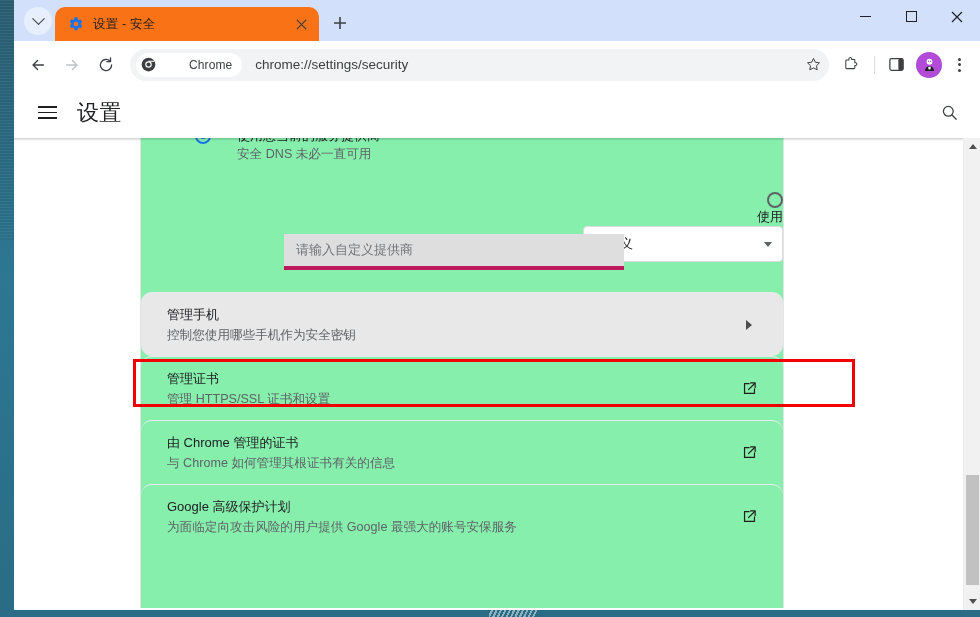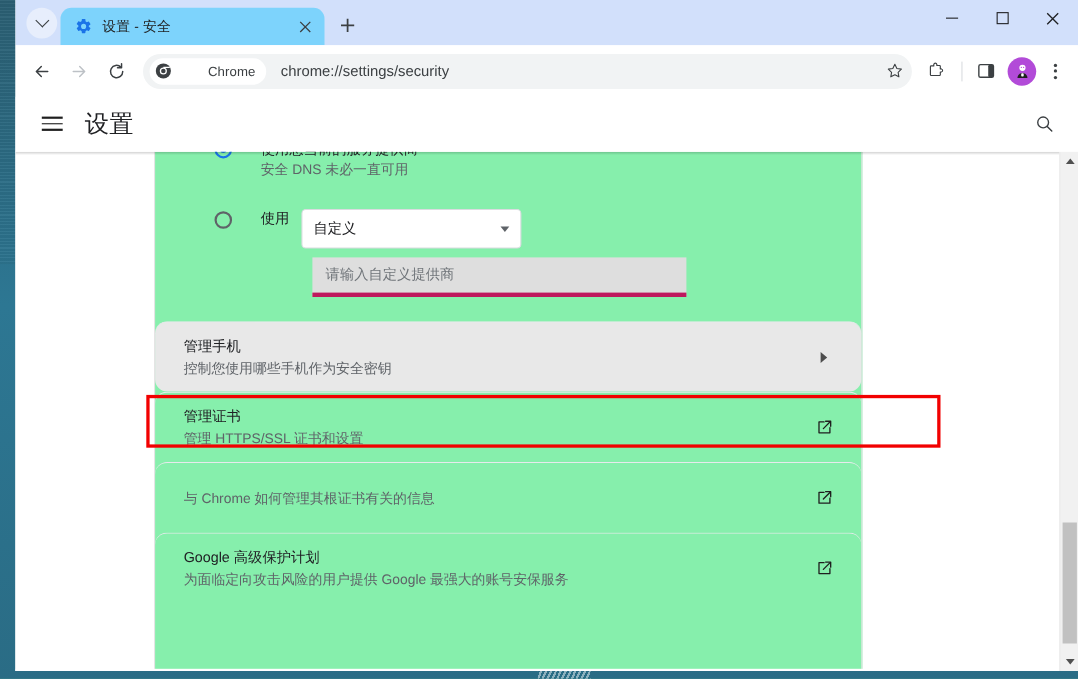--- a/index.html
+++ b/index.html
@@ -60,9 +60,9 @@
   .tab {
     position: relative;
     display: flex; align-items: center;
-    height: 34px; width: 240px;
+    height: 34px; width: 264px;
     padding: 0 8px 0 13px;
-    background: #7dd3fc;
+    background: #f97316;
     border-radius: 10px 10px 0 0;
   }
   .tab-favicon {

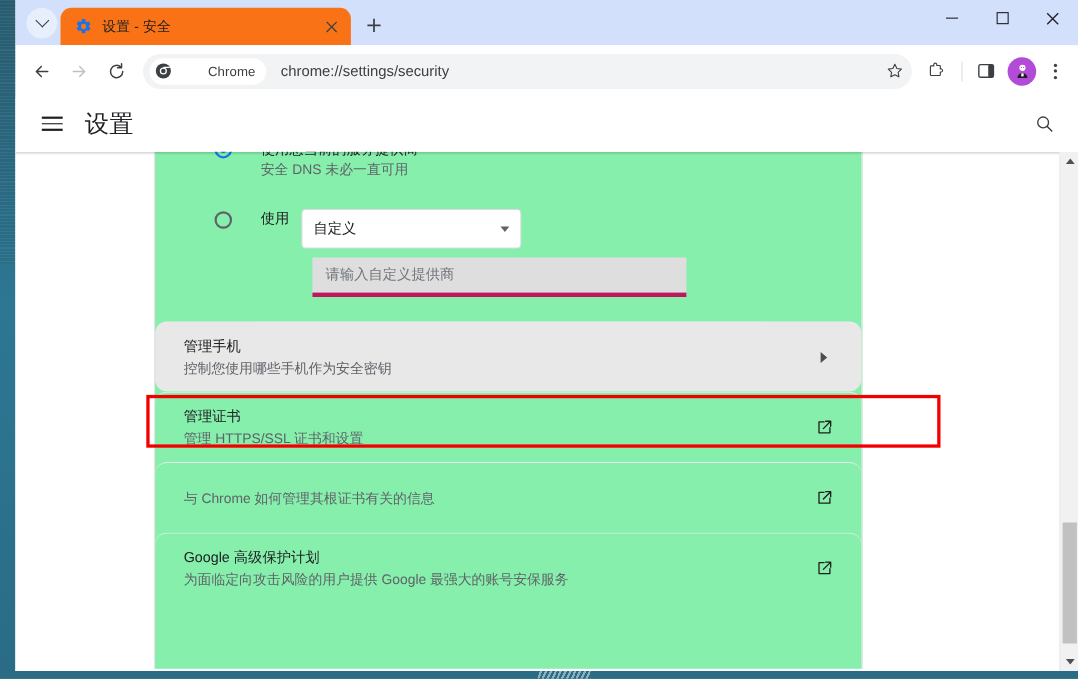--- a/index.html
+++ b/index.html
@@ -231,7 +231,7 @@
     font-size: 12.6px; color: #5f6368; line-height: 19px;
   }
   #row-clipped { position:absolute; top:-12px; left:0; right:0; }
-  #dns-custom-row { position:absolute; top:52px; left:0; right:0; display:flex; align-items:flex-start; padding-left:54px;}
+  #dns-custom-row { position:absolute; top:52px; left:0; right:0; display:flex; align-items:flex-end; padding-left:54px;flex-direction:column;}
   #dns-use-label { font-size: 13px; color:#202124; margin-left:26px; }
   #dns-select {
     margin-left: 11px;

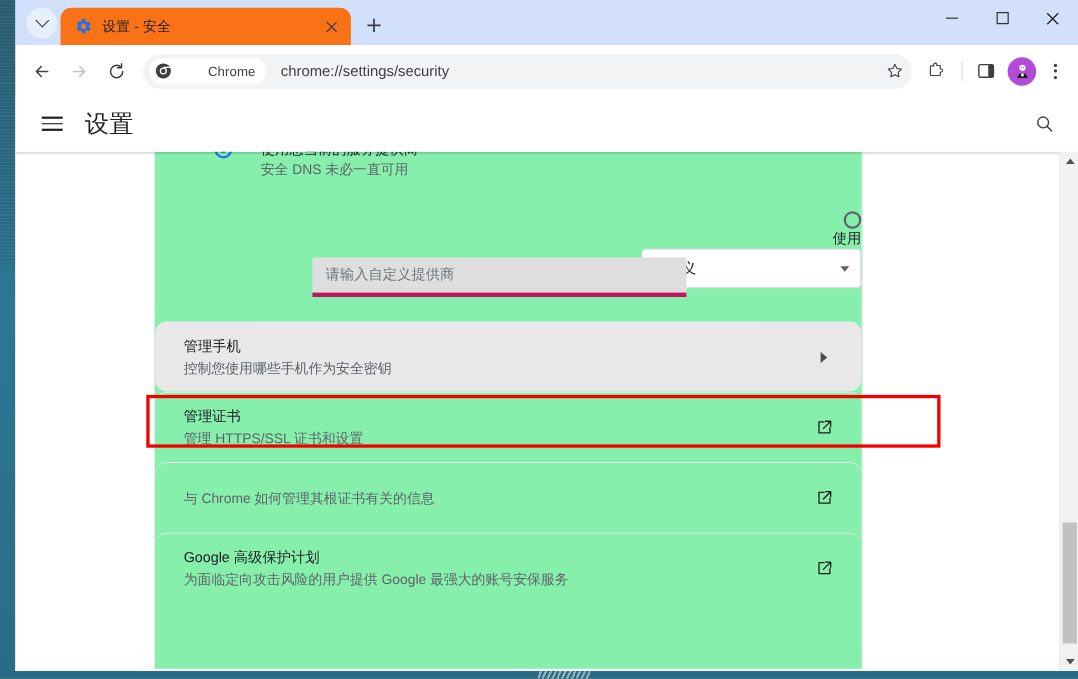--- a/index.html
+++ b/index.html
@@ -519,6 +519,7 @@
 
         <div class="row">
           <div class="row-texts">
+            <div class="row-title">由 Chrome 管理的证书</div>
             <div class="row-sub">与 Chrome 如何管理其根证书有关的信息</div>
           </div>
           <div class="row-end">

